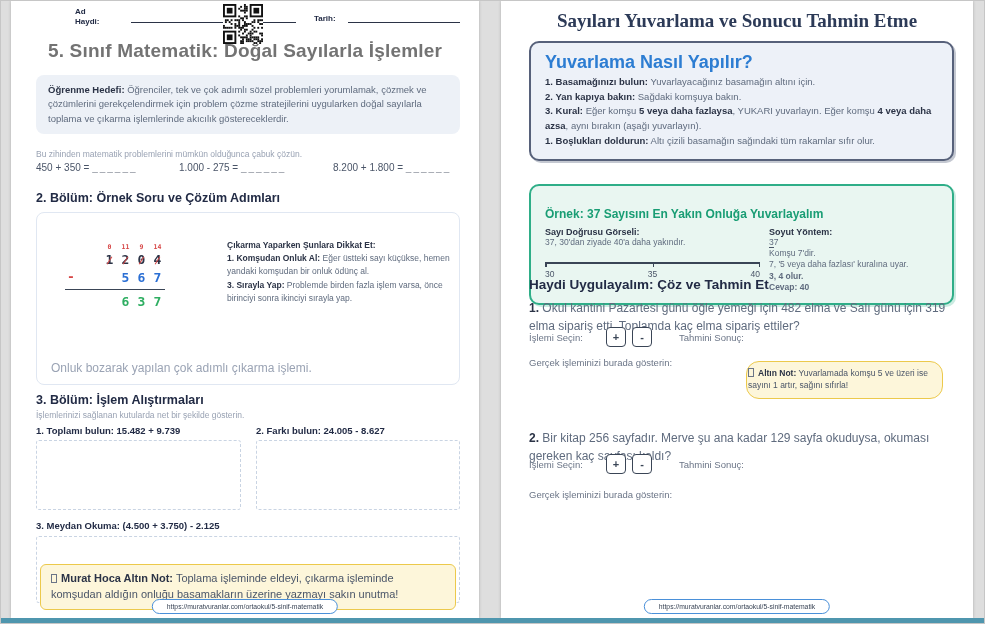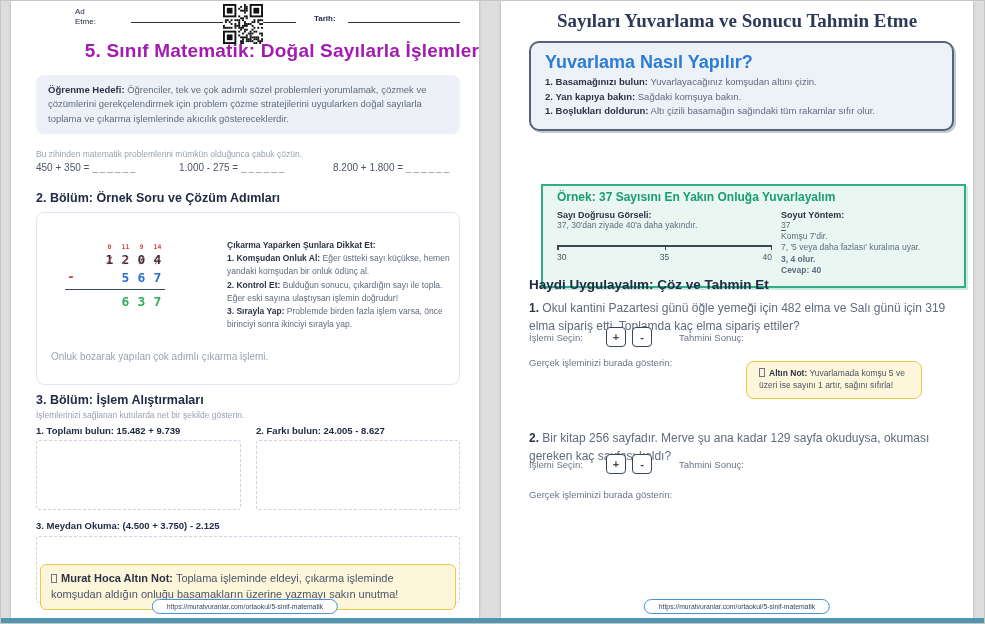--- a/index.html
+++ b/index.html
@@ -11,7 +11,7 @@
   .abs{position:absolute}
   .b{font-weight:bold;color:#2b3346}
   
-  .name-block{left:64px;top:6px;font-size:8px;font-weight:normal;color:#222b45;line-height:1.25}
+  .name-block{left:64px;top:6px;font-size:8px;font-weight:bold;color:#222b45;line-height:1.25}
   .hline{border-top:1.2px solid #2b3346}
   .title-l{left:0;top:39px;width:100%;text-align:right;font-size:19px;font-weight:800;color:#a21caf;letter-spacing:.2px}
   .objective{left:25px;top:74px;width:424px;background:#edf1f7;border-radius:8px;padding:8px 12px;font-size:9.5px;line-height:1.5;color:#5f6b7e}

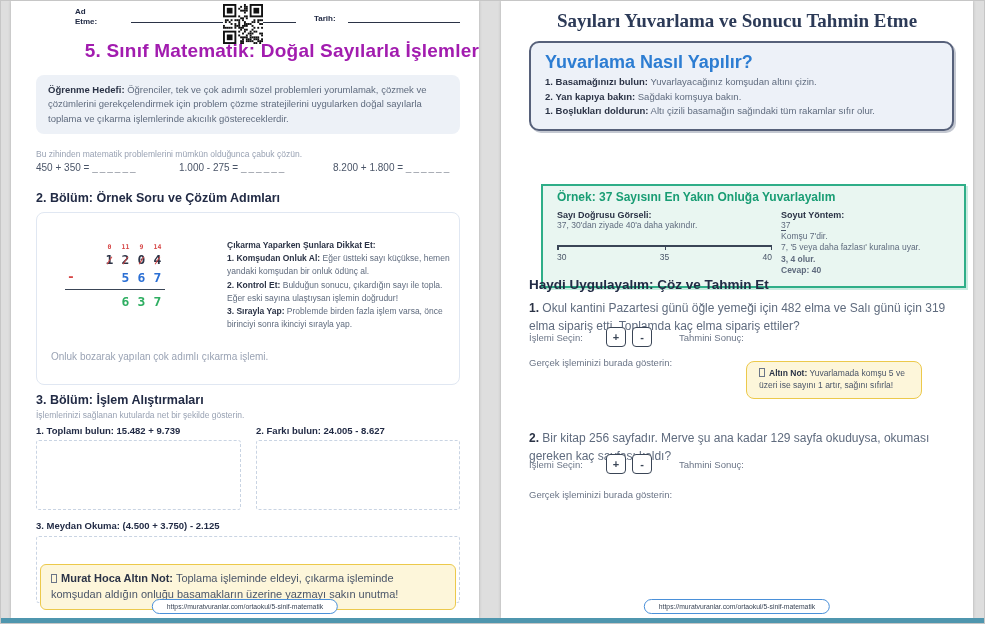--- a/index.html
+++ b/index.html
@@ -70,7 +70,7 @@
 
   <div class="abs name-block">
     <div>Ad</div>
-    <div>Etme:</div>
+    <div>Haydi:</div>
   </div>
   <div class="abs hline" style="left:120px;top:21px;width:165px"></div>
 

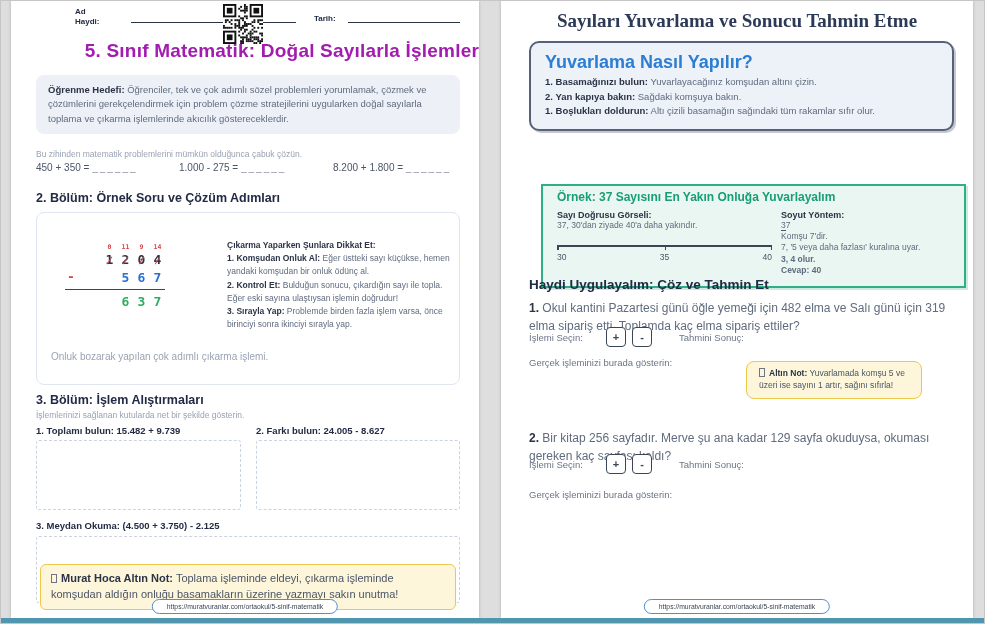--- a/index.html
+++ b/index.html
@@ -13,7 +13,7 @@
   
   .name-block{left:64px;top:6px;font-size:8px;font-weight:bold;color:#222b45;line-height:1.25}
   .hline{border-top:1.2px solid #2b3346}
-  .title-l{left:0;top:39px;width:100%;text-align:right;font-size:19px;font-weight:800;color:#a21caf;letter-spacing:.2px}
+  .title-l{left:0;top:39px;width:100%;text-align:center;font-size:19px;font-weight:800;color:#737373;letter-spacing:.2px}
   .objective{left:25px;top:74px;width:424px;background:#edf1f7;border-radius:8px;padding:8px 12px;font-size:9.5px;line-height:1.5;color:#5f6b7e}
   .sec-title{font-size:12.5px;font-weight:800;color:#222b45}
   .sec-sub{font-size:8.5px;color:#99a2b3}

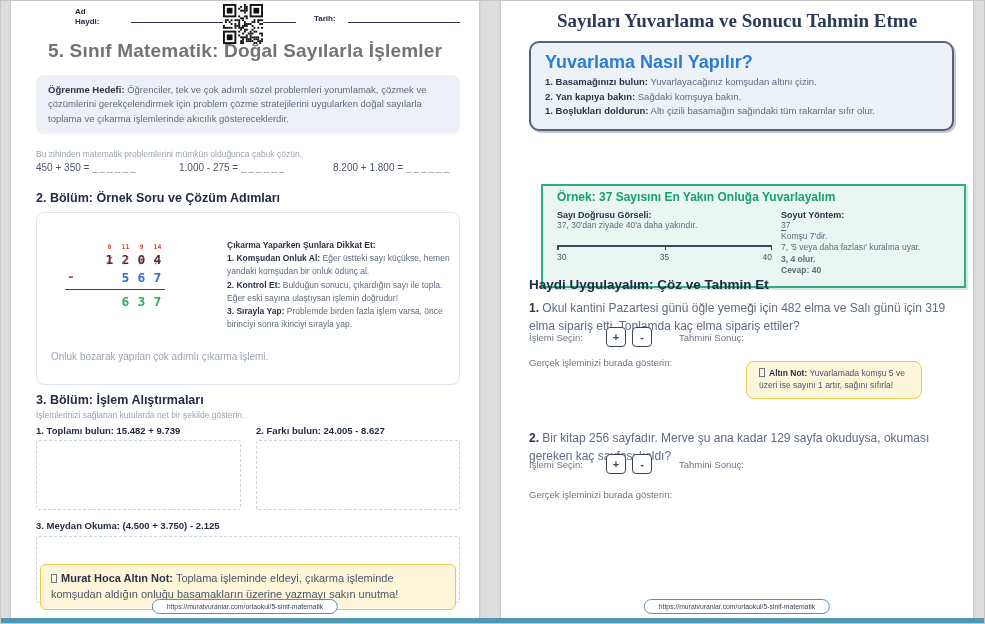--- a/index.html
+++ b/index.html
@@ -279,7 +279,7 @@
 
   <div class="abs howto">
     <h2>Yuvarlama Nasıl Yapılır?</h2>
-    <div class="step"><span class="b">1. Basamağınızı bulun:</span><span> Yuvarlayacağınız komşudan altını çizin.</span></div>
+    <div class="step"><span class="b">1. Basamağınızı bulun:</span><span> Yuvarlayacağınız basamağın altını için.</span></div>
     <div class="step"><span class="b">2. Yan kapıya bakın:</span><span> Sağdaki komşuya bakın.</span></div>
     <div class="step"><span class="b">1. Boşlukları doldurun:</span><span> Altı çizili basamağın sağındaki tüm rakamlar sıfır olur.</span></div>
   </div>

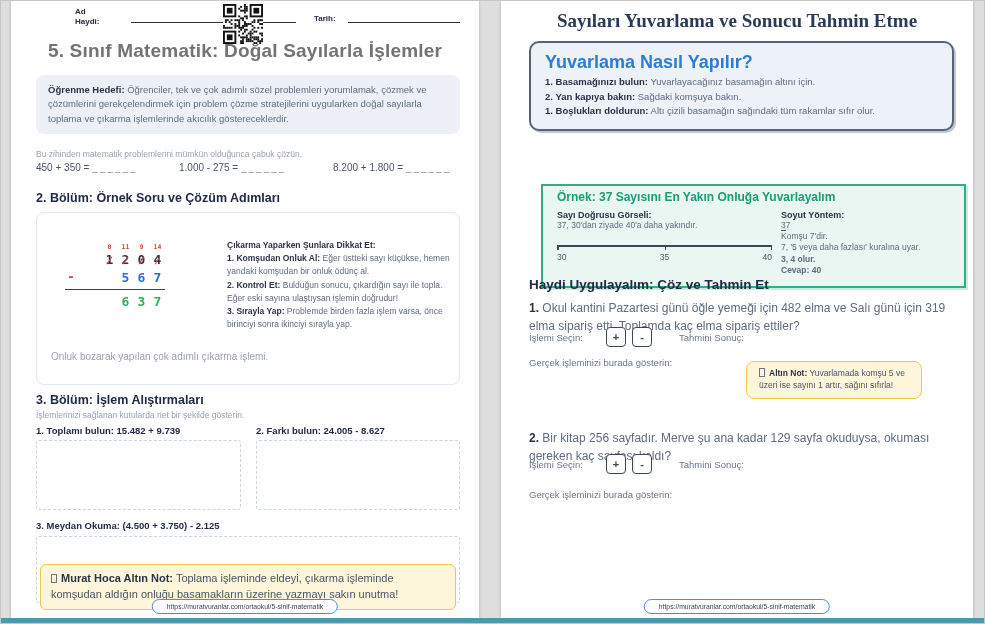--- a/index.html
+++ b/index.html
@@ -281,6 +281,7 @@
     <h2>Yuvarlama Nasıl Yapılır?</h2>
     <div class="step"><span class="b">1. Basamağınızı bulun:</span><span> Yuvarlayacağınız basamağın altını için.</span></div>
     <div class="step"><span class="b">2. Yan kapıya bakın:</span><span> Sağdaki komşuya bakın.</span></div>
+    <div class="step"><span class="b">3. Kural:</span><span> Eğer komşu </span><span class="b">5 veya daha fazlaysa</span><span>, YUKARI yuvarlayın. Eğer komşu </span><span class="b">4 veya daha azsa</span><span>, aynı bırakın (aşağı yuvarlayın).</span></div>
     <div class="step"><span class="b">1. Boşlukları doldurun:</span><span> Altı çizili basamağın sağındaki tüm rakamlar sıfır olur.</span></div>
   </div>
 

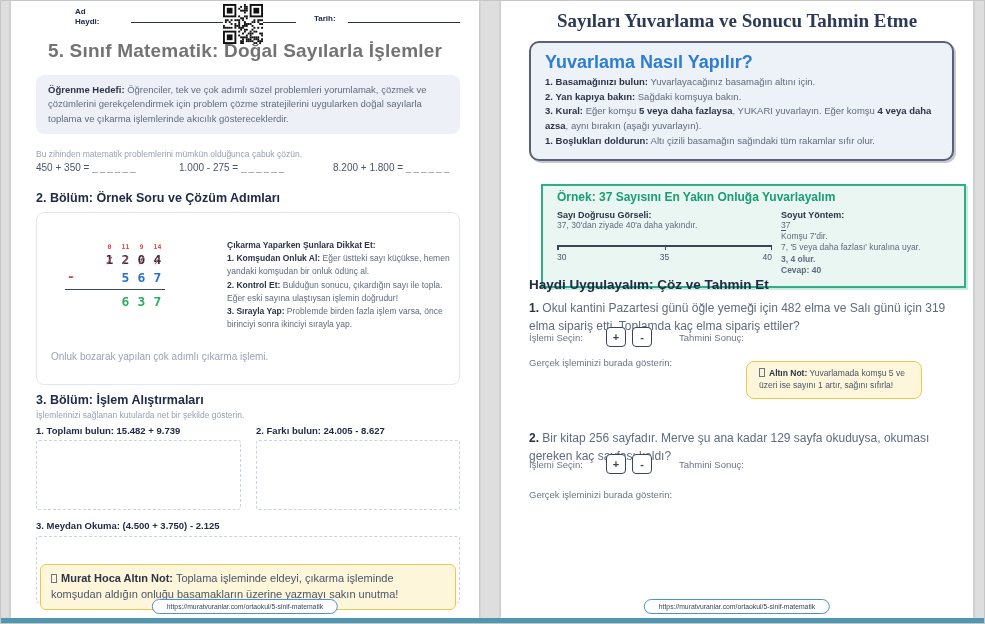--- a/index.html
+++ b/index.html
@@ -42,7 +42,7 @@
   .howto{left:28px;top:40px;width:425px;background:#edf1f8;border:2px solid #57617a;border-radius:10px;padding:9px 14px 10px;box-shadow:2px 2px 0 rgba(87,97,122,.35)}
   .howto h2{font-size:18px;color:#2d7dd2;margin-bottom:2px}
   .step{font-size:9.5px;line-height:1.55;color:#5f6b7e}
-  .green-box{left:40px;top:183px;width:425px;background:#e9f6f1;border:2px solid #2fae88;border-radius:0;padding:4px 14px 10px;box-shadow:2px 2px 0 rgba(47,174,136,.25)}
+  .green-box{left:28px;top:183px;width:425px;background:#e9f6f1;border:2px solid #2fae88;border-radius:10px;padding:21px 14px 10px;box-shadow:2px 2px 0 rgba(47,174,136,.25)}
   .green-box h2{font-size:12px;color:#199d74;margin-bottom:6px}
   .gb-cols{display:flex}
   .gb-left{width:57%}

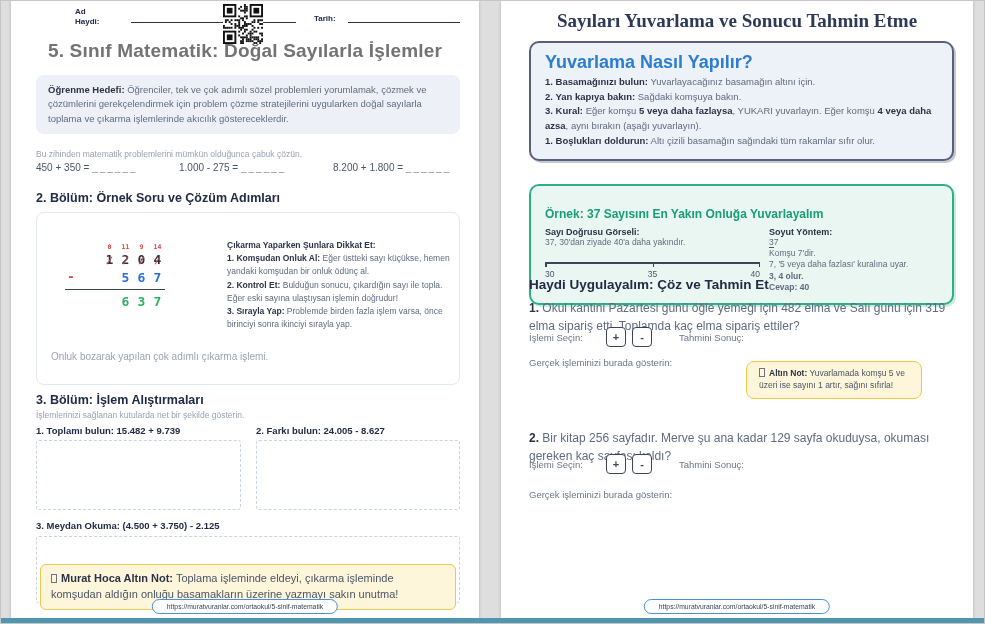--- a/index.html
+++ b/index.html
@@ -249,7 +249,6 @@
     <div class="abs tips">
       <div class="b" style="font-size:8.5px">Çıkarma Yaparken Şunlara Dikkat Et:</div>
       <div><span class="b">1. Komşudan Onluk Al:</span><span> Eğer üstteki sayı küçükse, hemen yandaki komşudan bir onluk ödünç al.</span></div>
-      <div><span class="b">2. Kontrol Et:</span><span> Bulduğun sonucu, çıkardığın sayı ile topla. Eğer eski sayına ulaştıysan işlemin doğrudur!</span></div>
       <div><span class="b">3. Sırayla Yap:</span><span> Problemde birden fazla işlem varsa, önce birinciyi sonra ikinciyi sırayla yap.</span></div>
     </div>
     <div class="abs caption">Onluk bozarak yapılan çok adımlı çıkarma işlemi.</div>

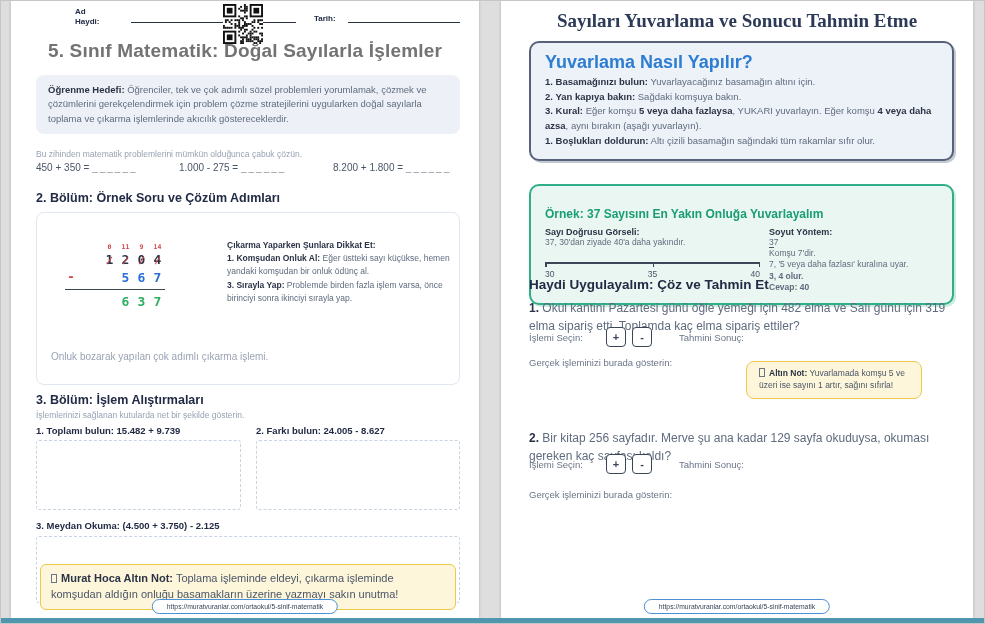--- a/index.html
+++ b/index.html
@@ -31,7 +31,7 @@
   .minus{position:absolute;left:0;color:#d64545;font-size:13px;font-weight:bold}
   .sum-line{border-top:1.6px solid #3a4556;width:100px;margin:3px 0 3px 6px}
   .tips{left:190px;top:26px;width:224px;font-size:8.5px;line-height:1.55;color:#5f6b7e}
-  .caption{left:14px;bottom:22px;font-size:10px;color:#9aa3b4}
+  .caption{left:14px;bottom:9px;font-size:12px;color:#9aa3b4}
   .qlabel{font-size:9.5px;font-weight:800;color:#222b45}
   .dashed{border:1.5px dashed #c9d4e3;border-radius:3px;background:#fff}
   .note{background:#fdf6da;border:1.5px solid #ecc94b;border-radius:6px;padding:6px 10px;font-size:11px;line-height:1.45;color:#4a5568}

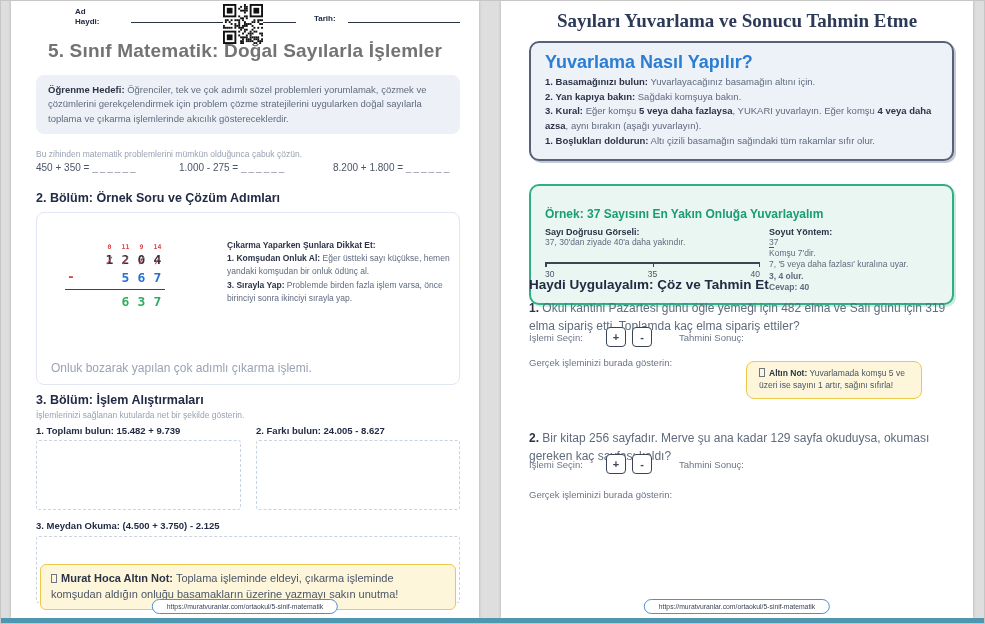--- a/index.html
+++ b/index.html
@@ -59,7 +59,7 @@
   .question{font-size:12px;line-height:1.5;color:#5f6b7e}
   .flabel{font-size:9.5px;color:#6b7587}
   .opbox{position:absolute;width:20px;height:20px;border:1.5px solid #3a4556;border-radius:4px;background:#fff;text-align:center;line-height:18px;font-size:11px;font-weight:bold;color:#3a4556}
-  .note-r{position:absolute;left:245px;width:176px;background:#fdf6da;border:1.5px solid #ecc94b;border-radius:8px;padding:6px 12px;font-size:8.5px;line-height:1.4;color:#4a5568}
+  .note-r{position:absolute;left:245px;width:197px;background:#fdf6da;border:1.5px solid #ecc94b;border-radius:13px;padding:6px 1px;font-size:8.5px;line-height:1.4;color:#4a5568}
   .bottom-bar{position:absolute;left:0;top:617px;width:985px;height:7px;background:#4f96ae}
   .qr{image-rendering:pixelated}
 </style>

